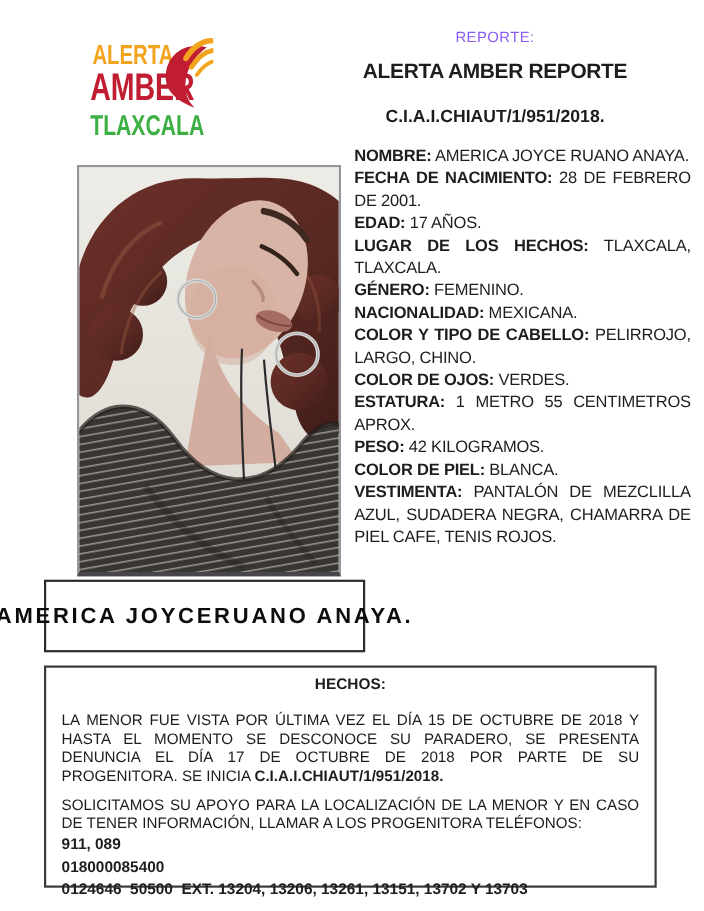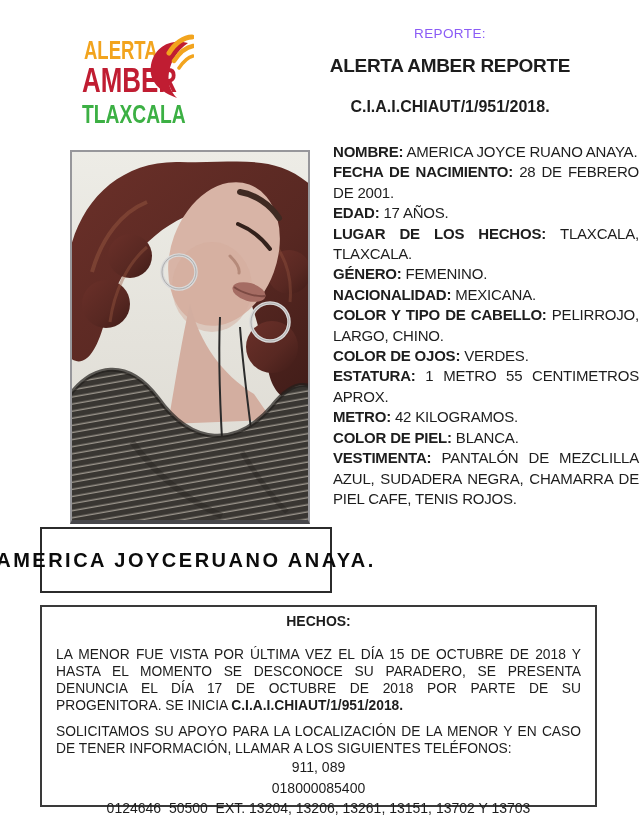--- a/index.html
+++ b/index.html
@@ -37,7 +37,7 @@
   .photo-frame svg { display: block; width: 100%; height: 100%; }
 
   
-  .details { position: absolute; left: 322px; top: 142px; width: 306px; margin-left: 11px; }
+  .details { position: absolute; left: 322px; top: 132px; width: 306px; }
   .details p.field {
     margin: 0; font-size: 15px; line-height: 20.4px;
     text-align: justify; letter-spacing: -0.2px; color: #1d1d1d;

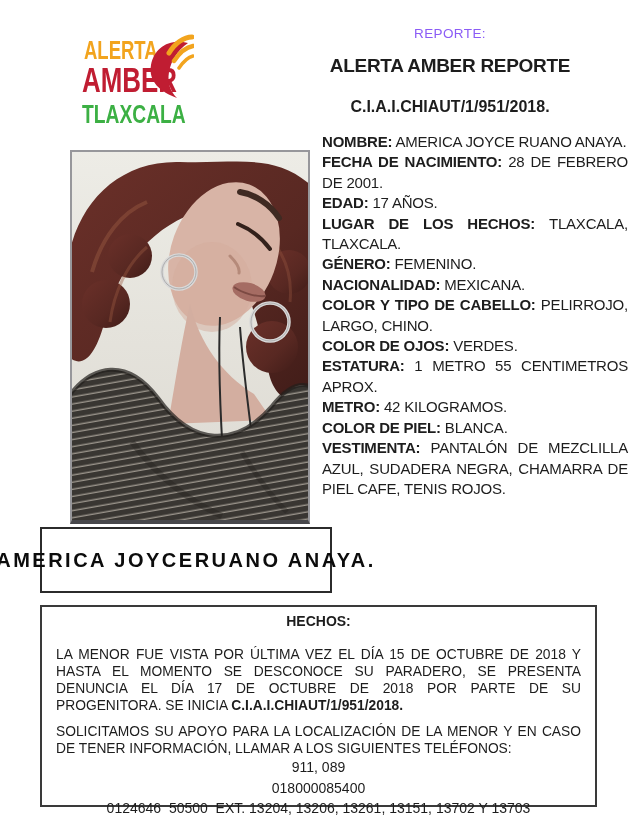--- a/index.html
+++ b/index.html
@@ -170,7 +170,7 @@
 
       <p class="field"><b>ESTATURA:</b> <span>1 METRO 55 CENTIMETROS APROX.</span></p>
 
-      <p class="field"><b>METRO:</b> <span>42 KILOGRAMOS.</span></p>
+      <p class="field"><b>PESO:</b> <span>42 KILOGRAMOS.</span></p>
 
       <p class="field"><b>COLOR DE PIEL:</b> <span>BLANCA.</span></p>
 

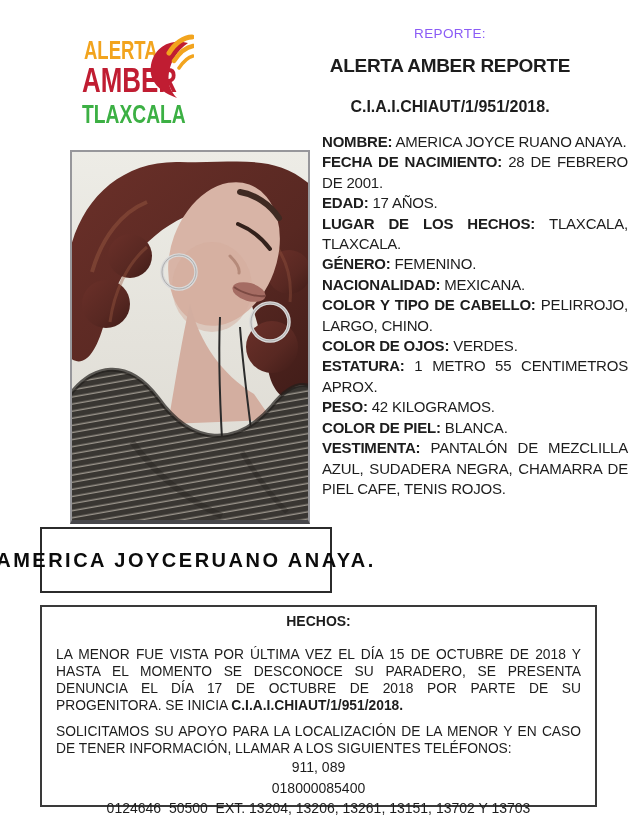--- a/index.html
+++ b/index.html
@@ -185,7 +185,7 @@
   <div class="hechos-box">
     <p class="hechos-heading">HECHOS:</p>
     <p class="hechos-par"><span>LA MENOR FUE VISTA POR ÚLTIMA VEZ EL DÍA 15 DE OCTUBRE DE 2018 Y HASTA EL MOMENTO SE DESCONOCE SU PARADERO, SE PRESENTA DENUNCIA EL DÍA 17 DE OCTUBRE DE 2018 POR PARTE DE SU PROGENITORA. SE INICIA </span><b>C.I.A.I.CHIAUT/1/951/2018.</b></p>
-    <p class="hechos-par support">SOLICITAMOS SU APOYO PARA LA LOCALIZACIÓN DE LA MENOR Y EN CASO DE TENER INFORMACIÓN, LLAMAR A LOS SIGUIENTES TELÉFONOS:</p>
+    <p class="hechos-par support">SOLICITAMOS SU APOYO PARA LA LOCALIZACIÓN DE LA MENOR Y EN CASO DE TENER INFORMACIÓN, LLAMAR A LOS PROGENITORA TELÉFONOS:</p>
     <div>
 
         <p class="phone-line">911, 089</p>

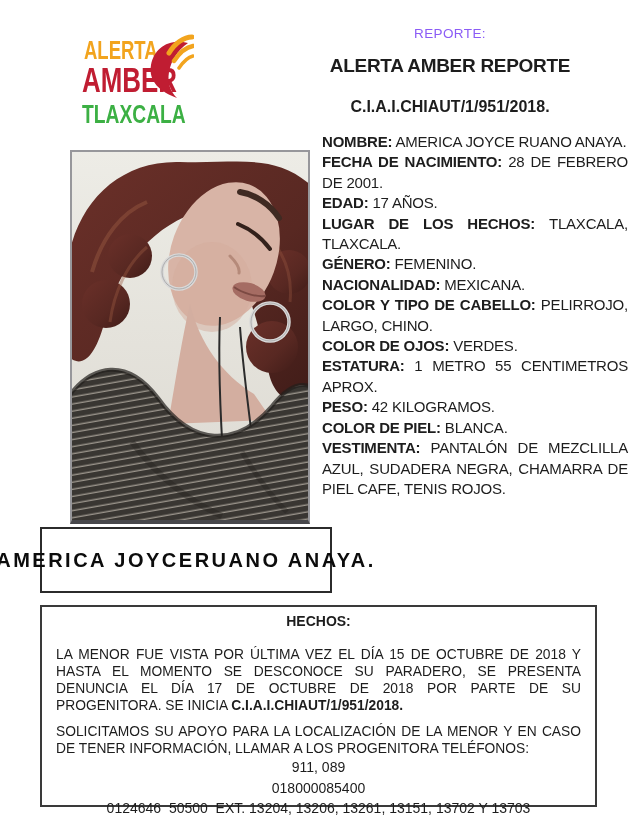--- a/index.html
+++ b/index.html
@@ -65,8 +65,8 @@
   .hechos-par { margin: 0; font-size: 13.8px; line-height: 17px; text-align: justify; }
   .hechos-par.support { margin-top: 9px; }
   .phone-line {
-    margin: 0; font-size: 14px; font-weight: normal; line-height: 20.5px;
-    text-align: center; white-space: pre-wrap;
+    margin: 0; font-size: 14px; font-weight: bold; line-height: 20.5px;
+    text-align: left; white-space: pre-wrap;
   }
 </style>
 </head>

